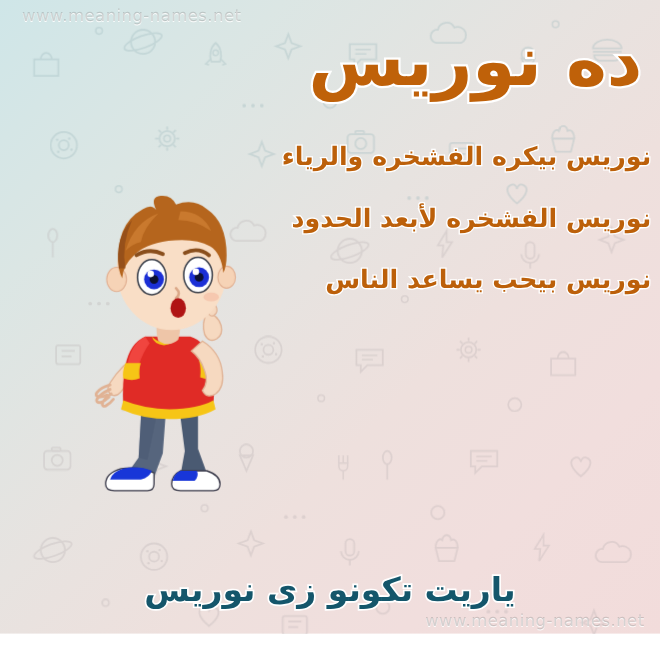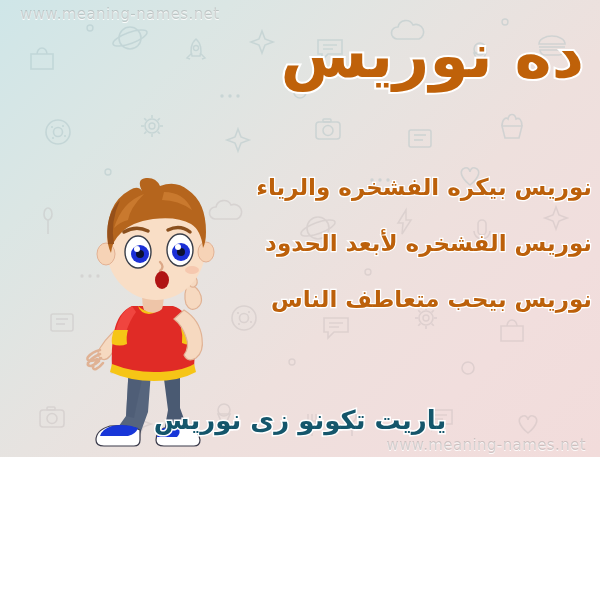--- a/index.html
+++ b/index.html
@@ -8,7 +8,7 @@
     font-family:"DejaVu Sans","Liberation Sans",sans-serif;
   }
   #card{
-    position:relative;width:600px;height:457px;overflow:hidden;
+    position:relative;width:600px;height:576px;overflow:hidden;
     background:linear-gradient(135deg,#cfe6e8 0%, #dbe6e4 22%, #e7e3e0 45%, #eee0dd 62%, #f1dedd 80%, #f2dcdb 100%);
   }
 

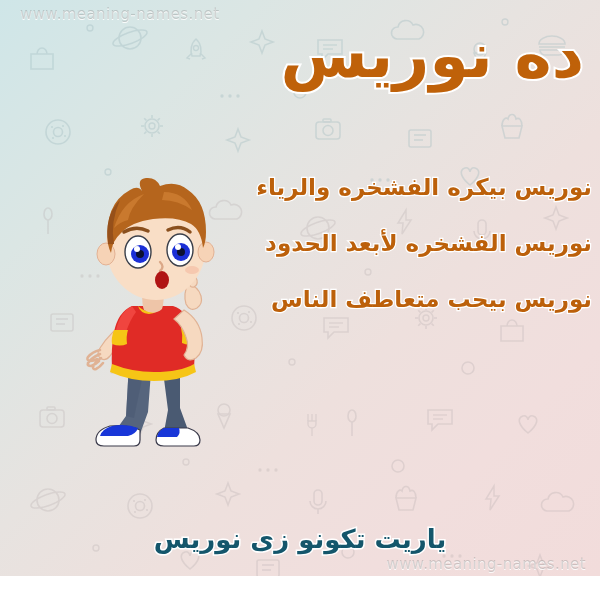--- a/index.html
+++ b/index.html
@@ -50,7 +50,7 @@
     position:absolute;
     right:8px;top:124px;
     width:420px;
-    direction:rtl;text-align:right;margin-top:44px;
+    direction:rtl;text-align:right;
   }
   .line{
     font-size:23px;

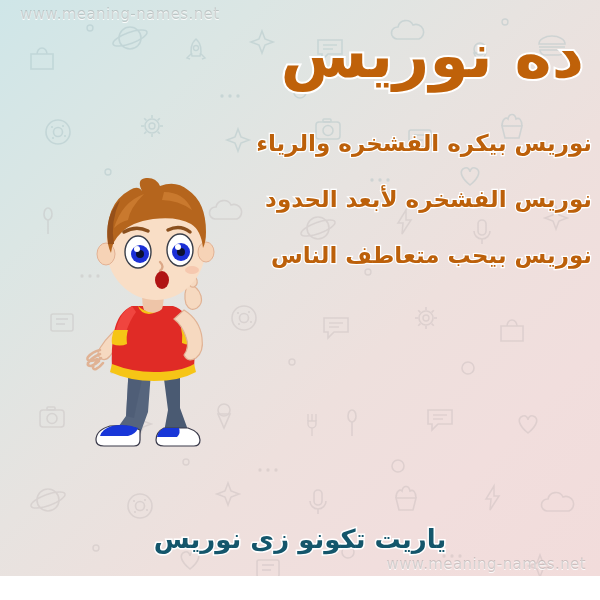--- a/index.html
+++ b/index.html
@@ -336,7 +336,7 @@
   <div id="lines">
     <div class="line">نوريس بيكره الفشخره والرياء</div>
     <div class="line">نوريس الفشخره لأبعد الحدود</div>
-    <div class="line">نوريس بيحب متعاطف الناس</div>
+    <div class="line">نوريس بيحب يساعد الناس</div>
   </div>
 
   <div id="wish">ياريت تكونو زى نوريس</div>

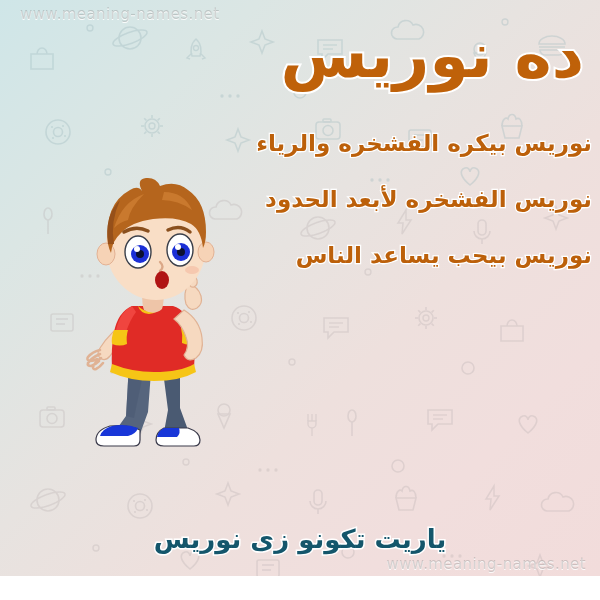--- a/index.html
+++ b/index.html
@@ -69,7 +69,7 @@
     left:0;right:0;bottom:22px;
     text-align:center;
     direction:rtl;
-    font-size:26px;
+    font-size:30px;
     font-weight:bold;
     color:#14566b;
     -webkit-text-stroke:3px #ffffff;

